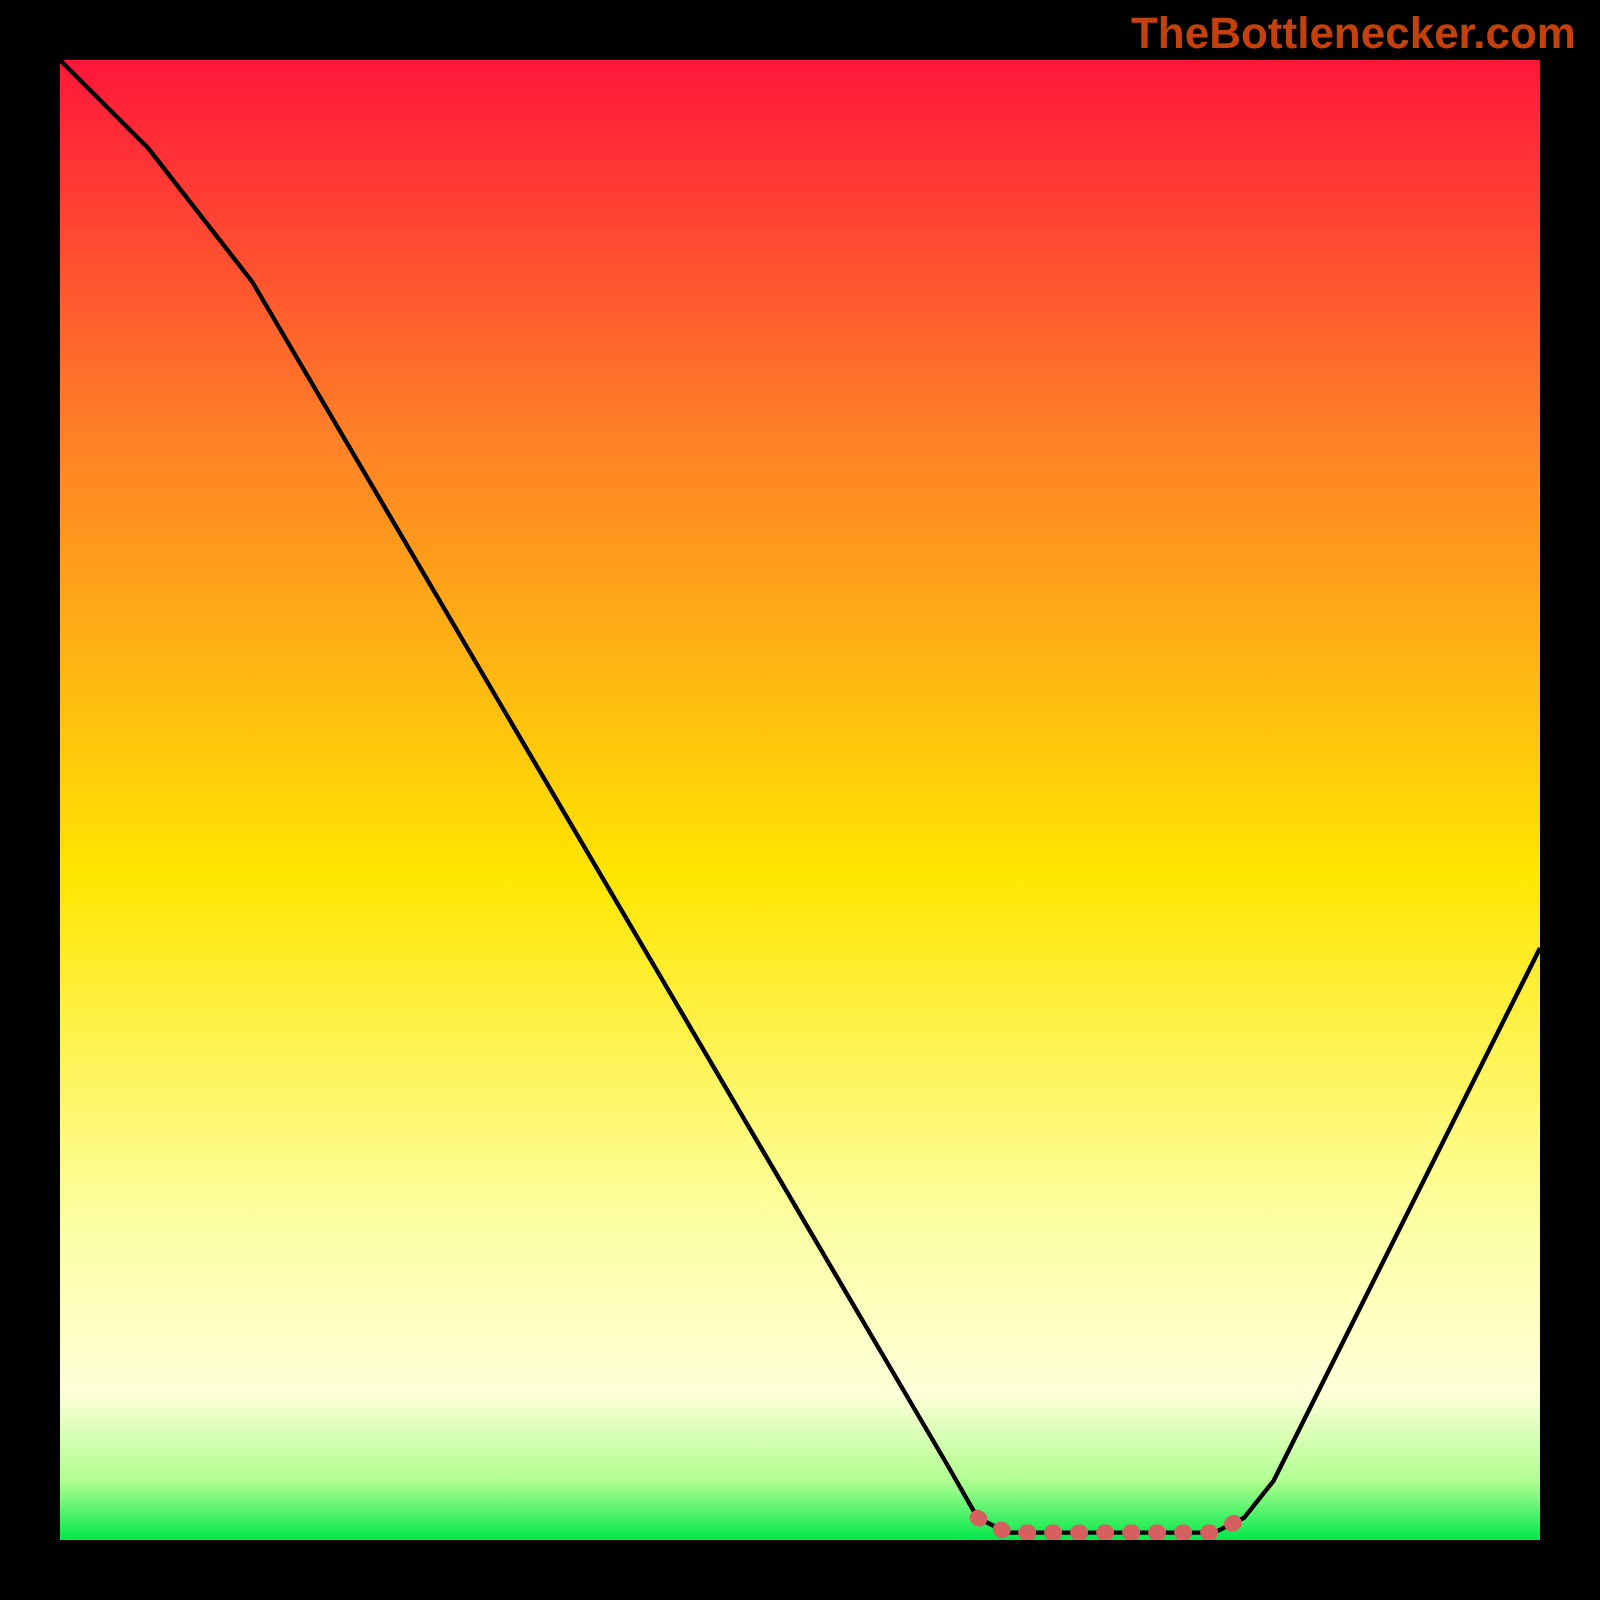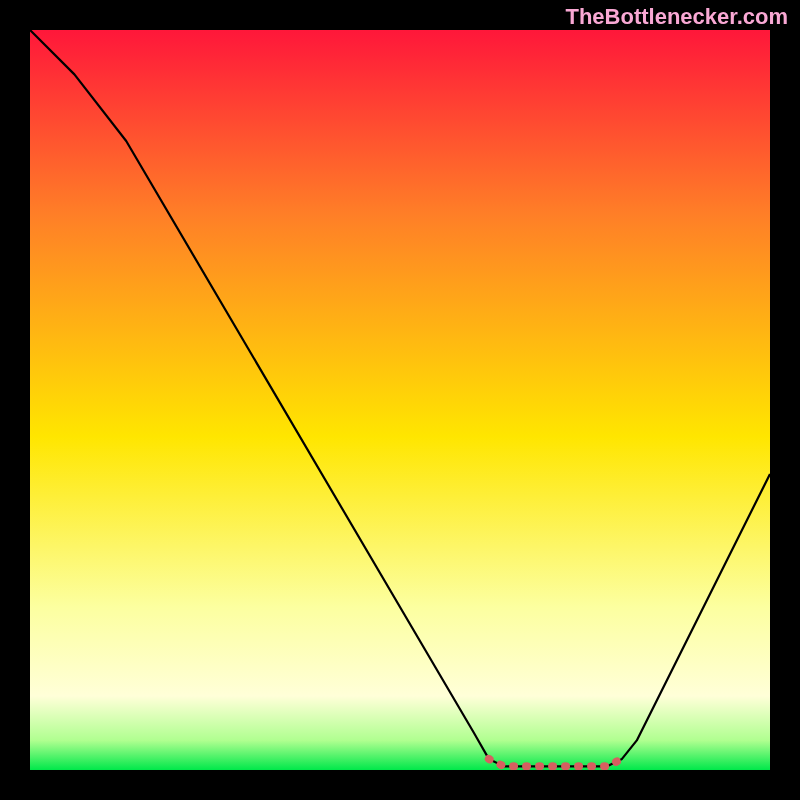--- a/index.html
+++ b/index.html
@@ -20,7 +20,7 @@
     position: absolute;
     top: 4px;
     right: 12px;
-    color: #f9a8d4;
+    color: #c2410c;
     font-size: 22px;
     font-weight: bold;
     z-index: 10;

